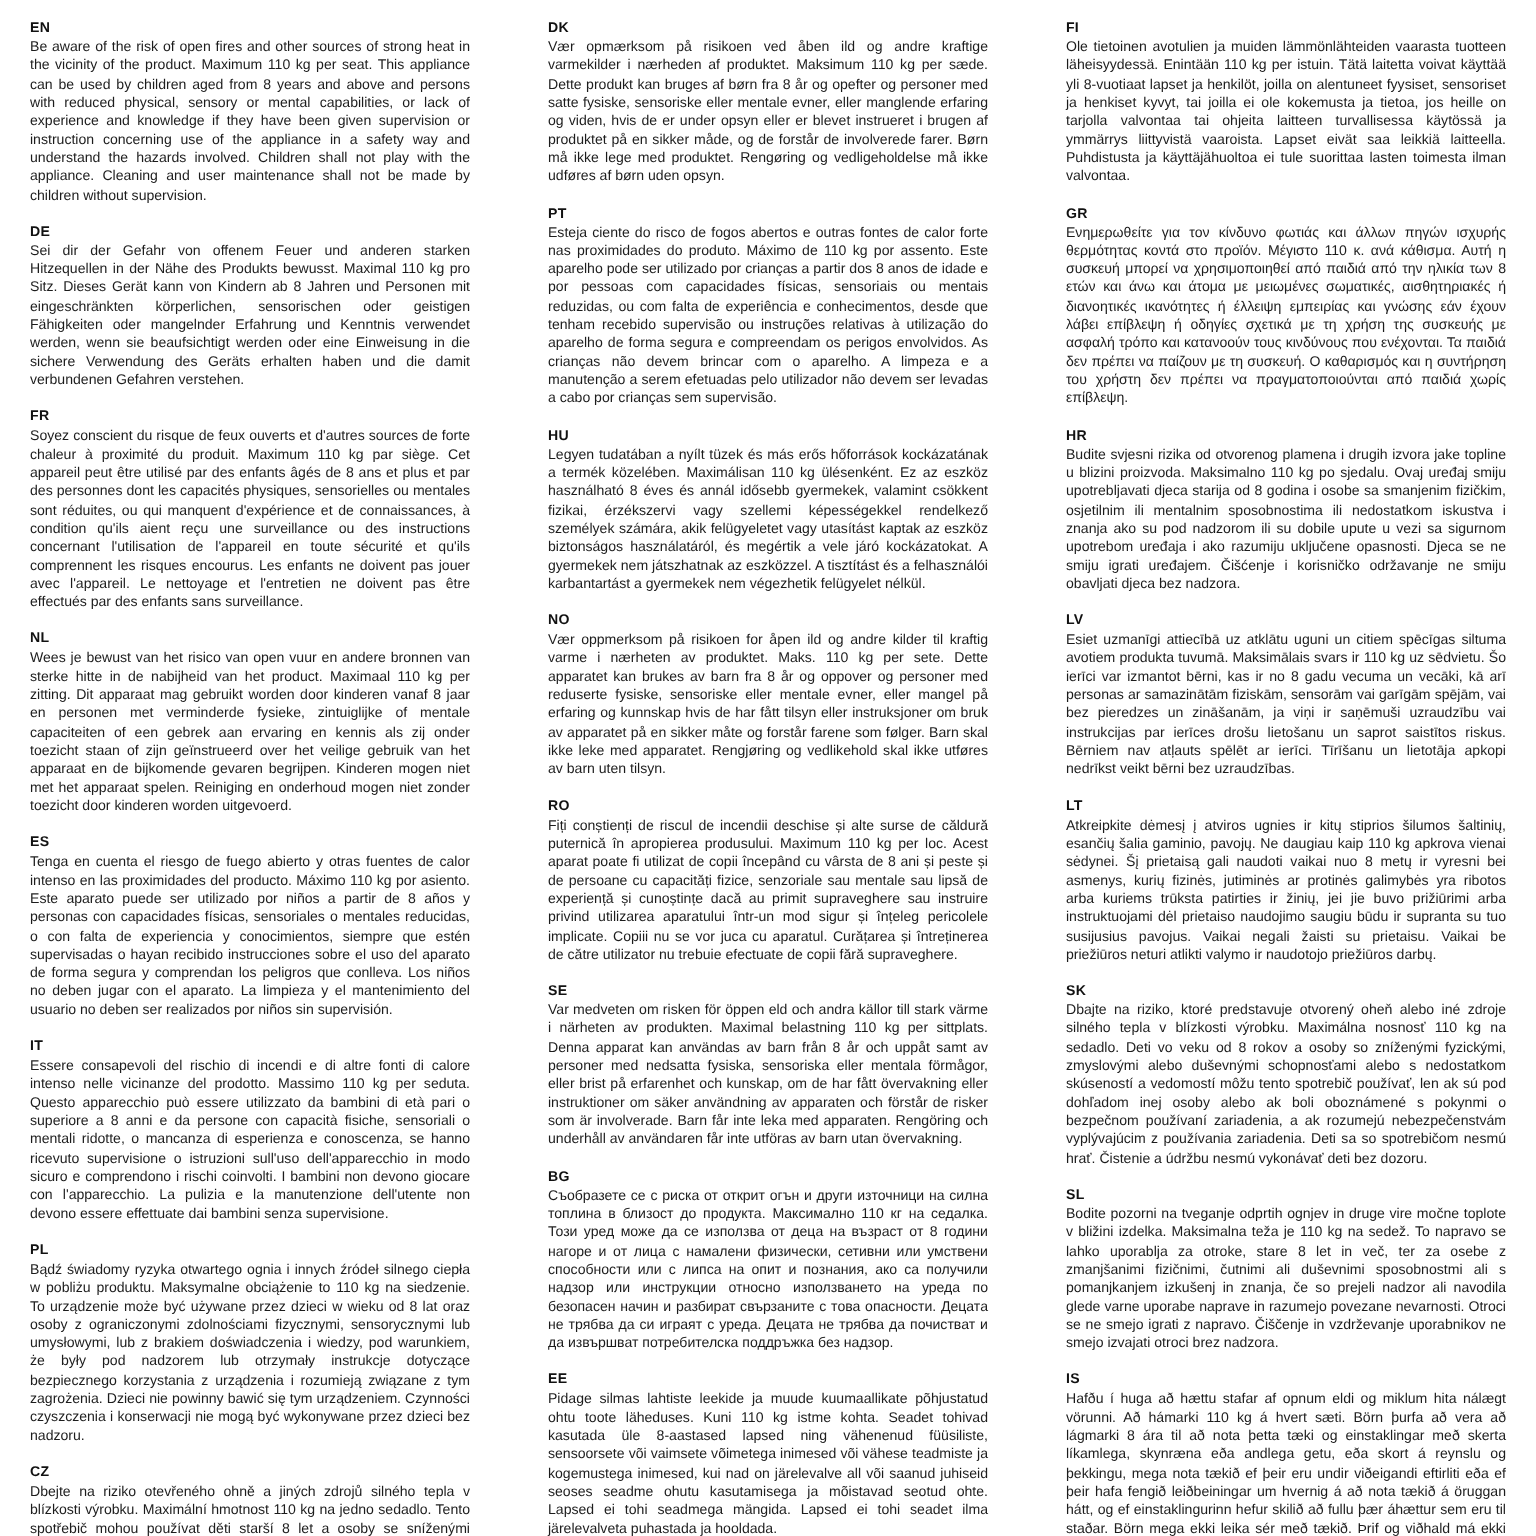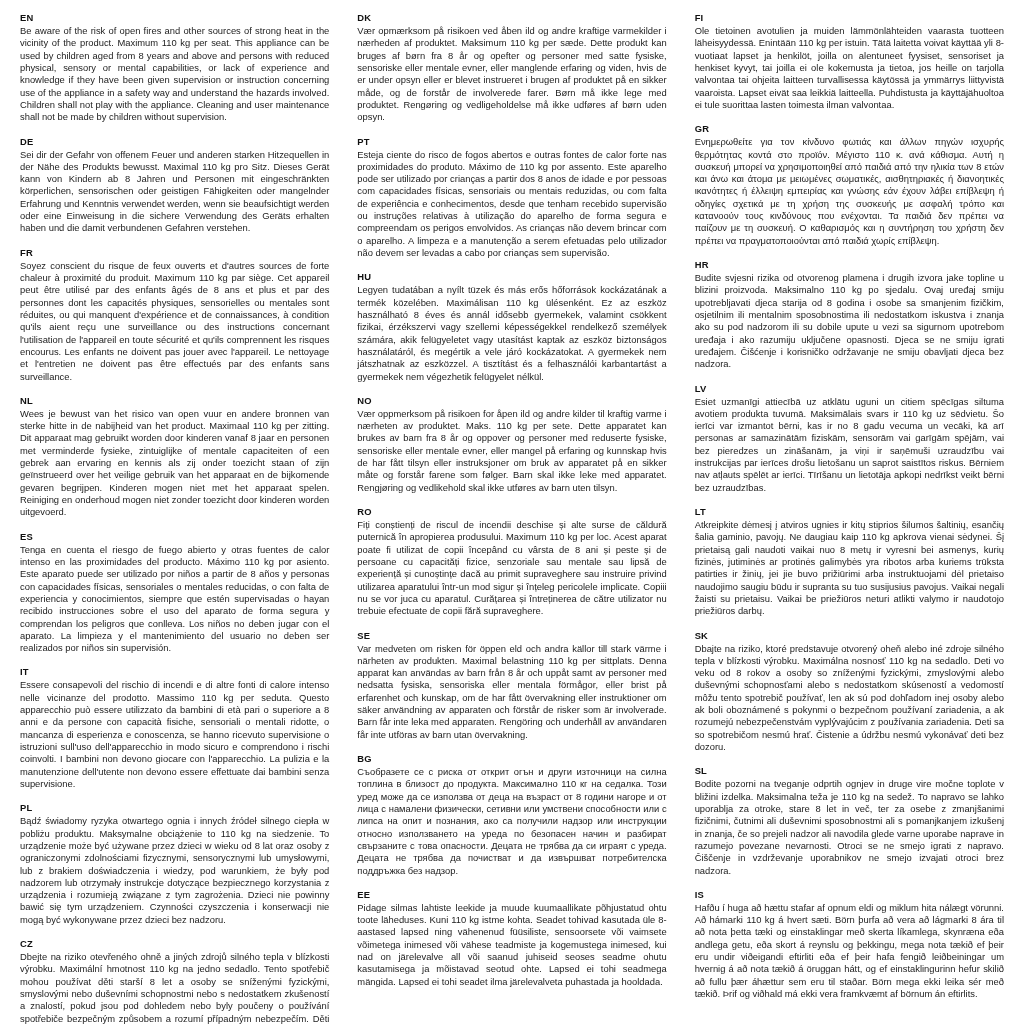--- a/index.html
+++ b/index.html
@@ -16,7 +16,7 @@
   }
   .page {
     display: flex;
-    gap: 28px;
+    gap: 52px;
     width: 100%;
     height: 100%;
   }

